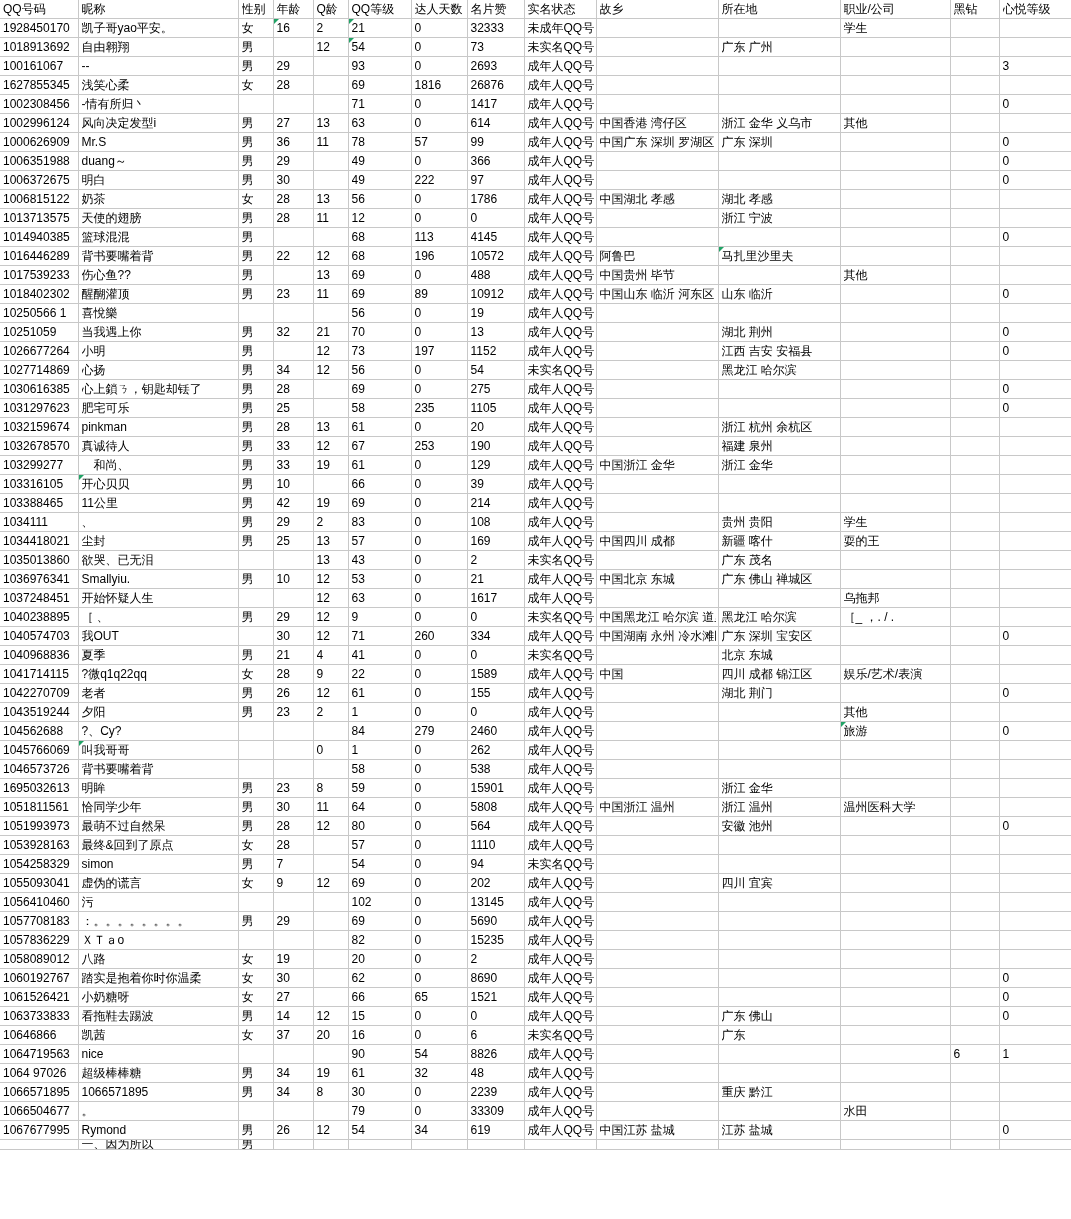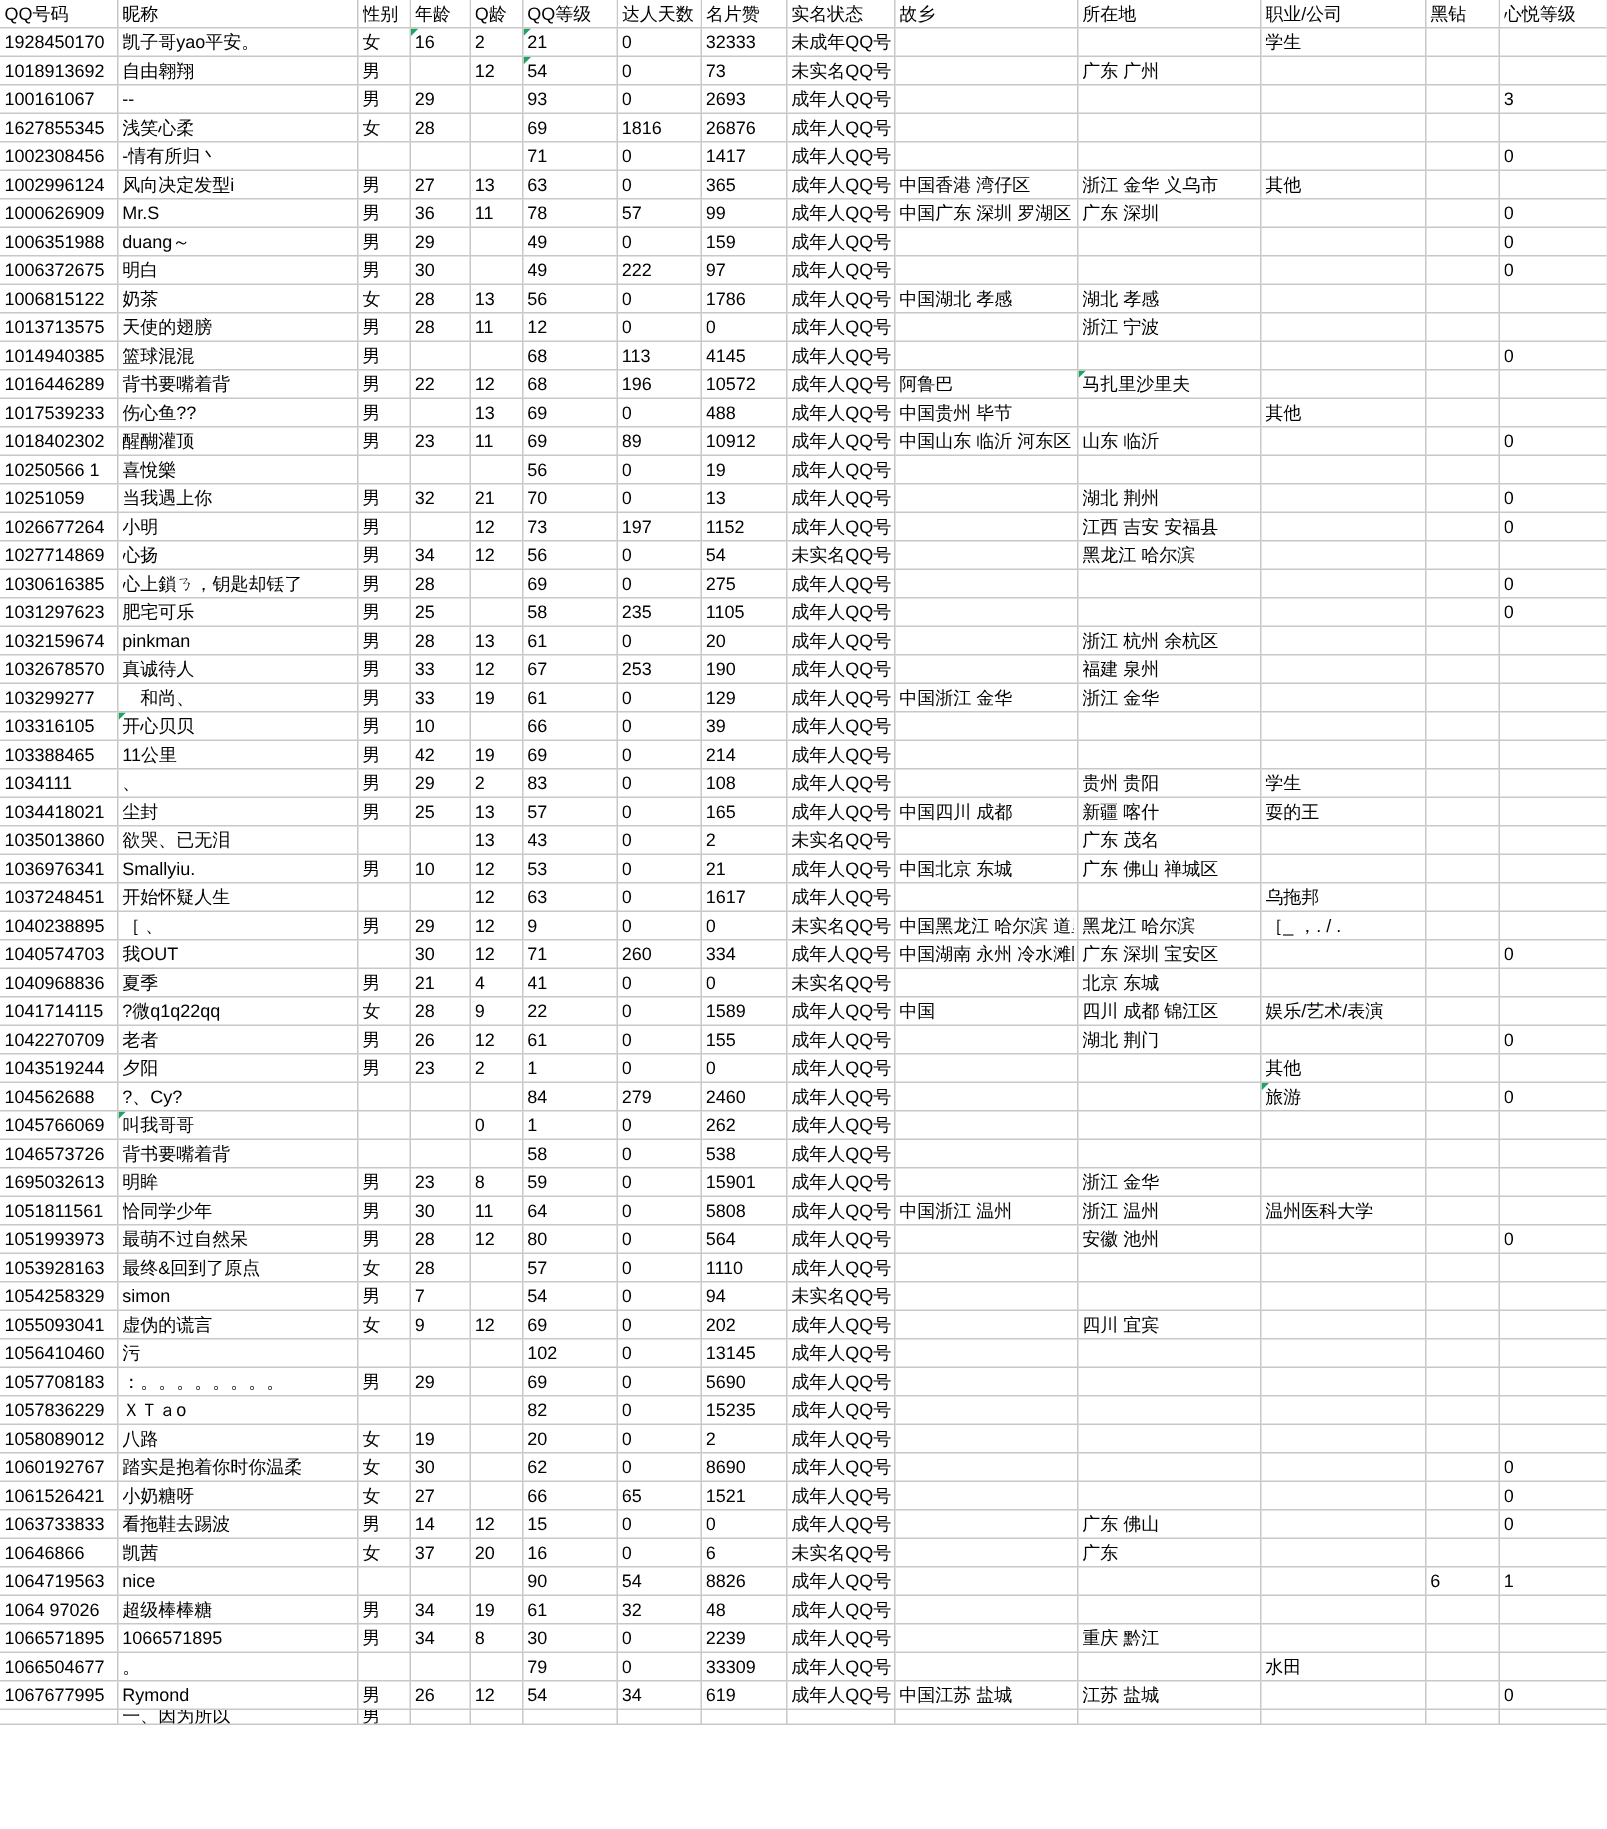--- a/index.html
+++ b/index.html
@@ -388,7 +388,7 @@
             <span class="clip">0</span>
           </td>
           <td>
-            <span class="clip">365</span>
+            <span class="clip">614</span>
           </td>
           <td>
             <span class="clip">成年人QQ号</span>

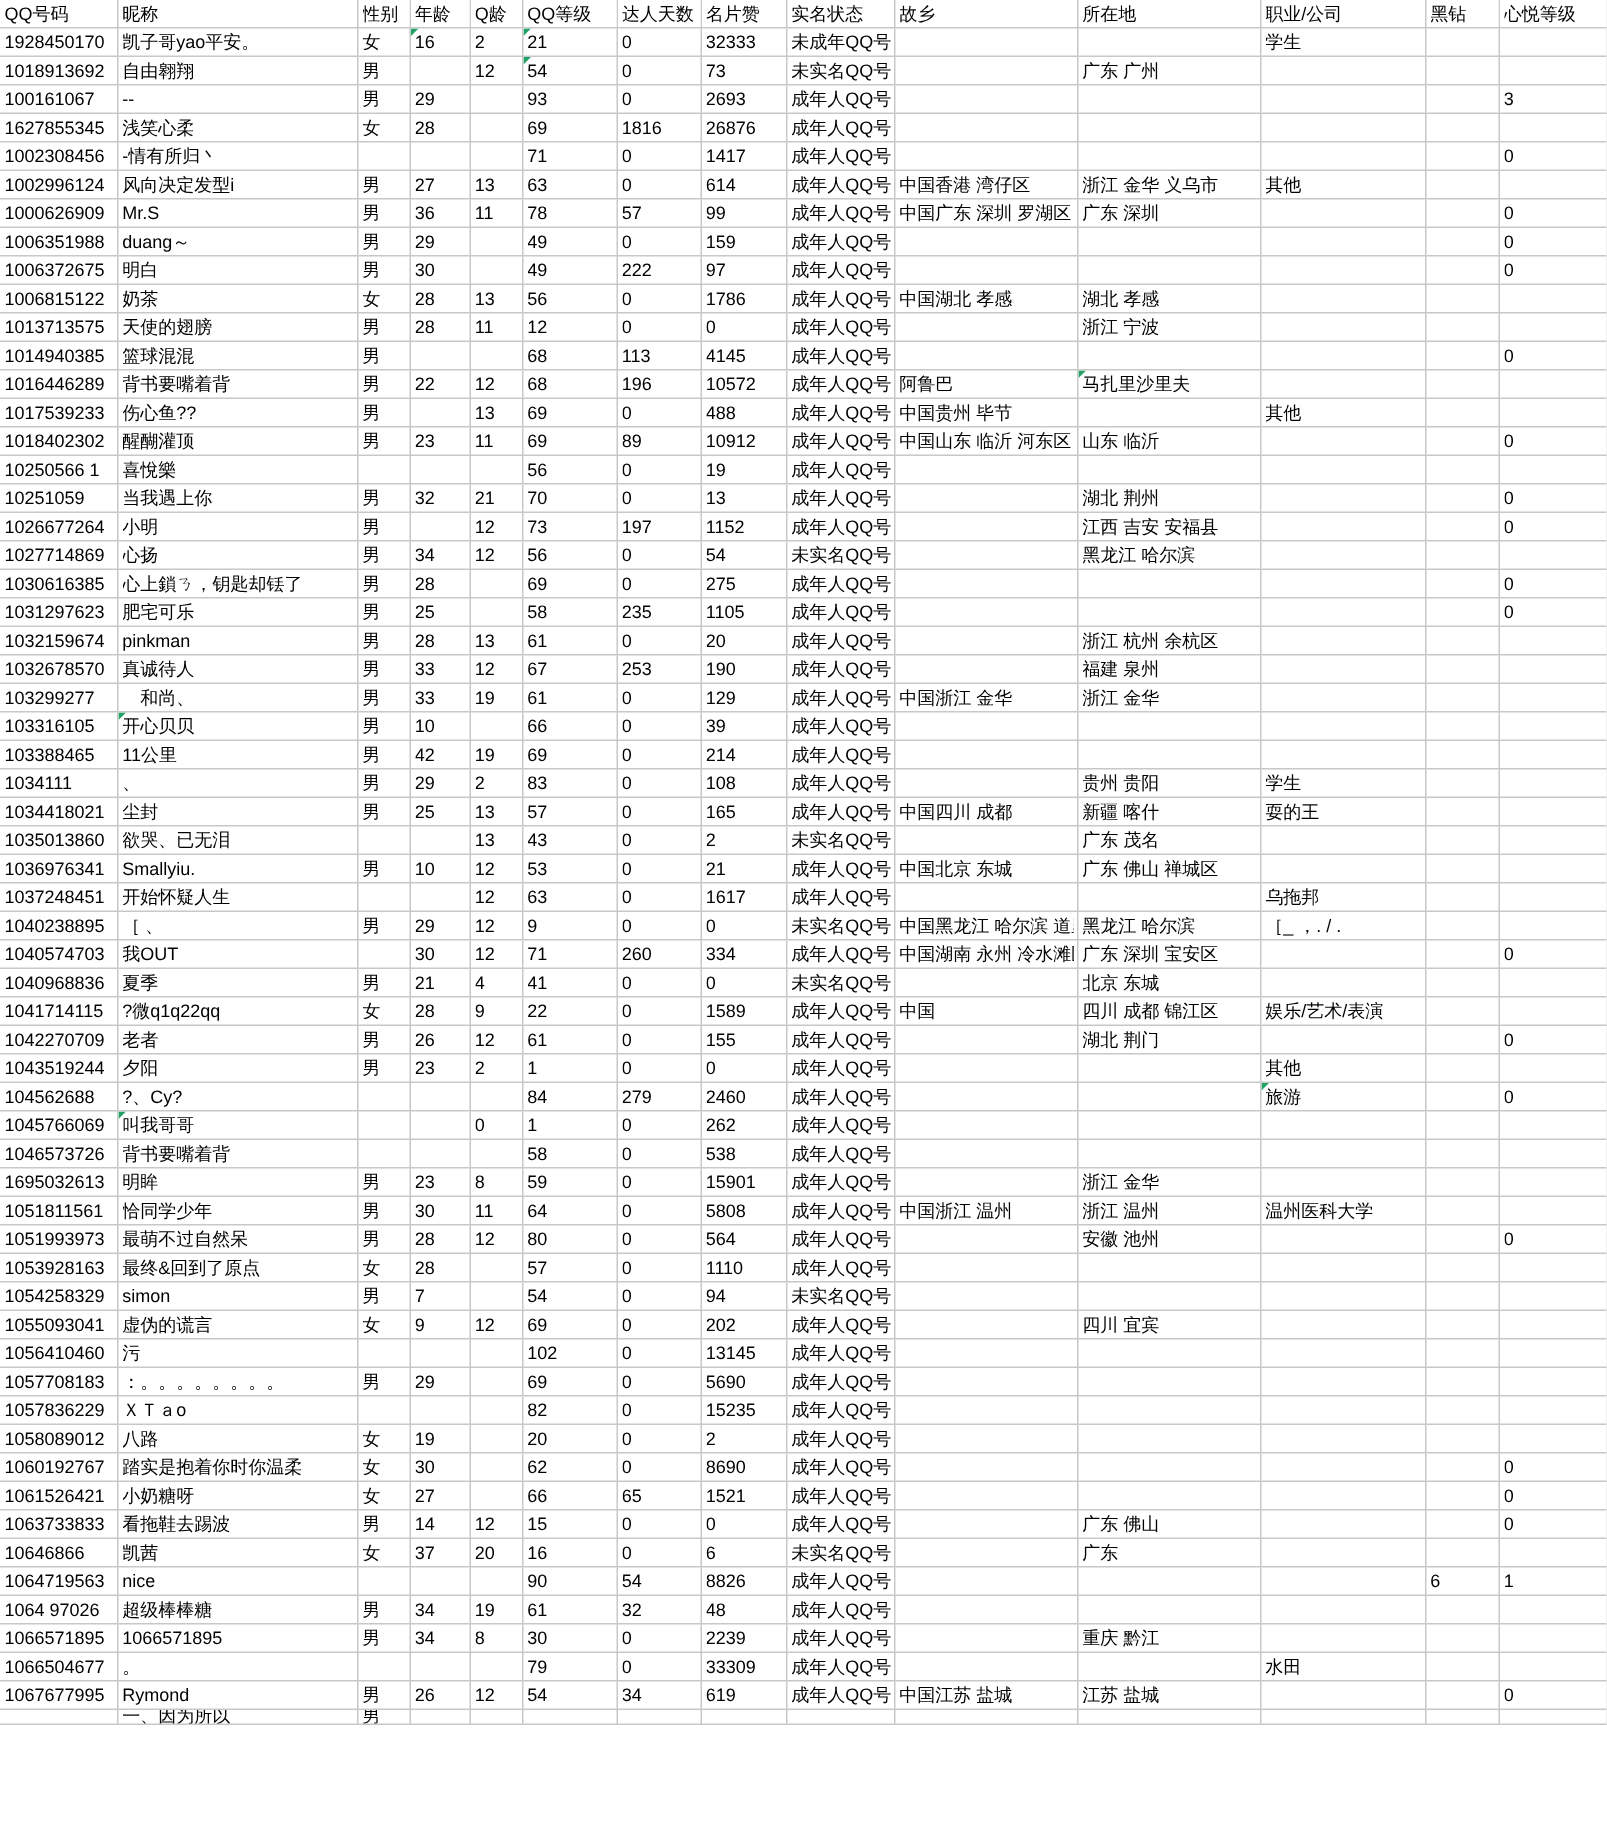--- a/index.html
+++ b/index.html
@@ -476,7 +476,7 @@
             <span class="clip">0</span>
           </td>
           <td>
-            <span class="clip">159</span>
+            <span class="clip">366</span>
           </td>
           <td>
             <span class="clip">成年人QQ号</span>

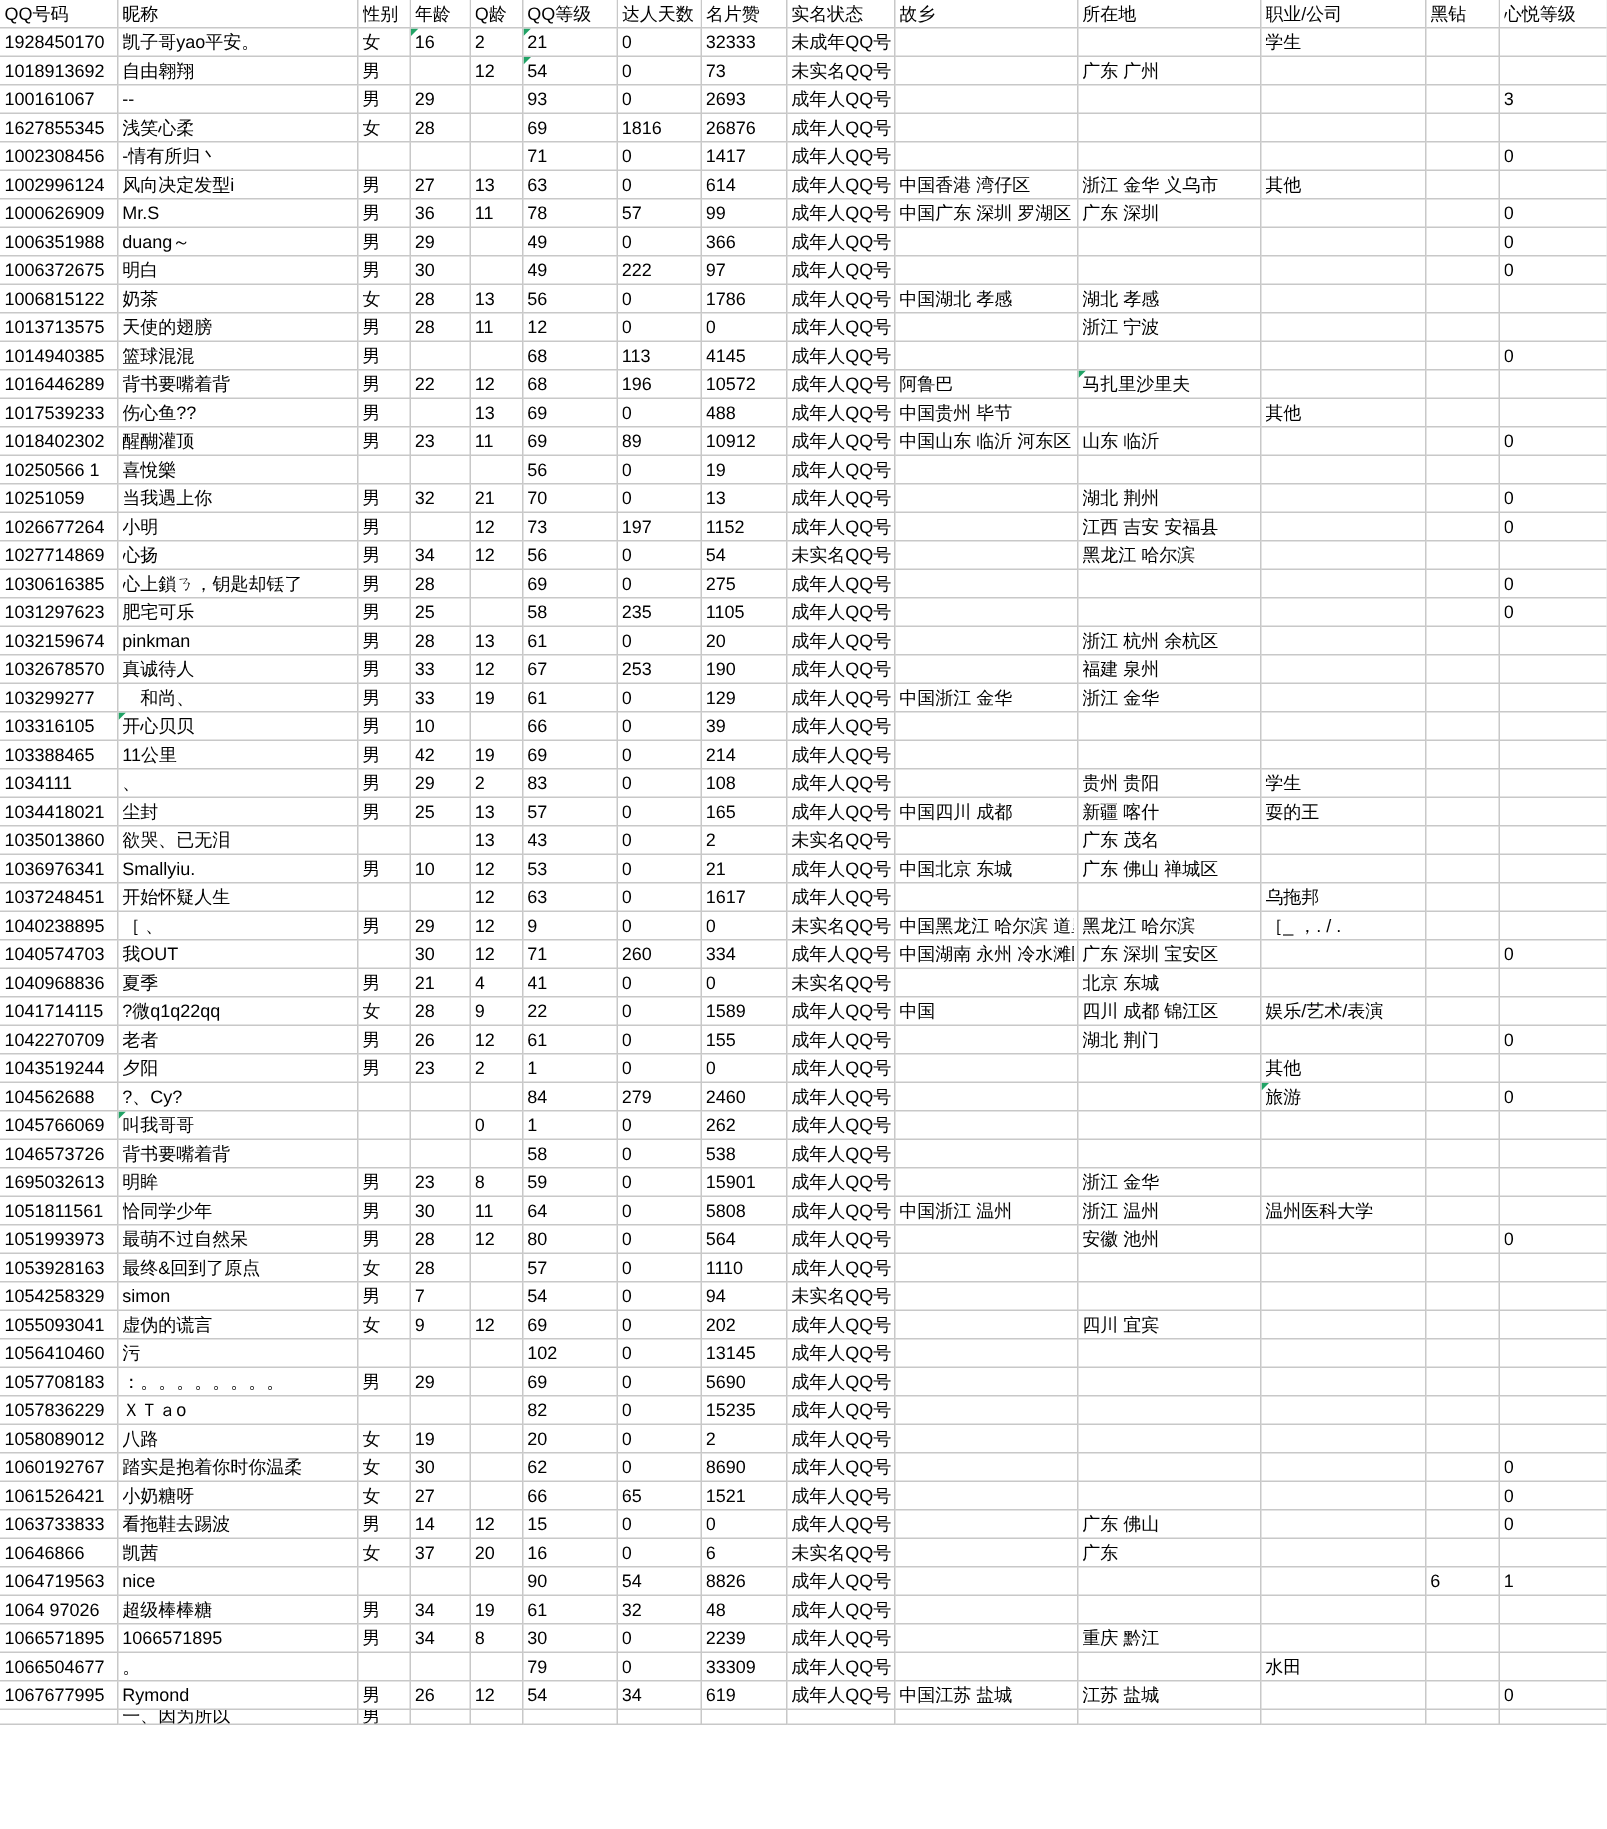--- a/index.html
+++ b/index.html
@@ -1356,7 +1356,7 @@
             <span class="clip">0</span>
           </td>
           <td>
-            <span class="clip">165</span>
+            <span class="clip">169</span>
           </td>
           <td>
             <span class="clip">成年人QQ号</span>

